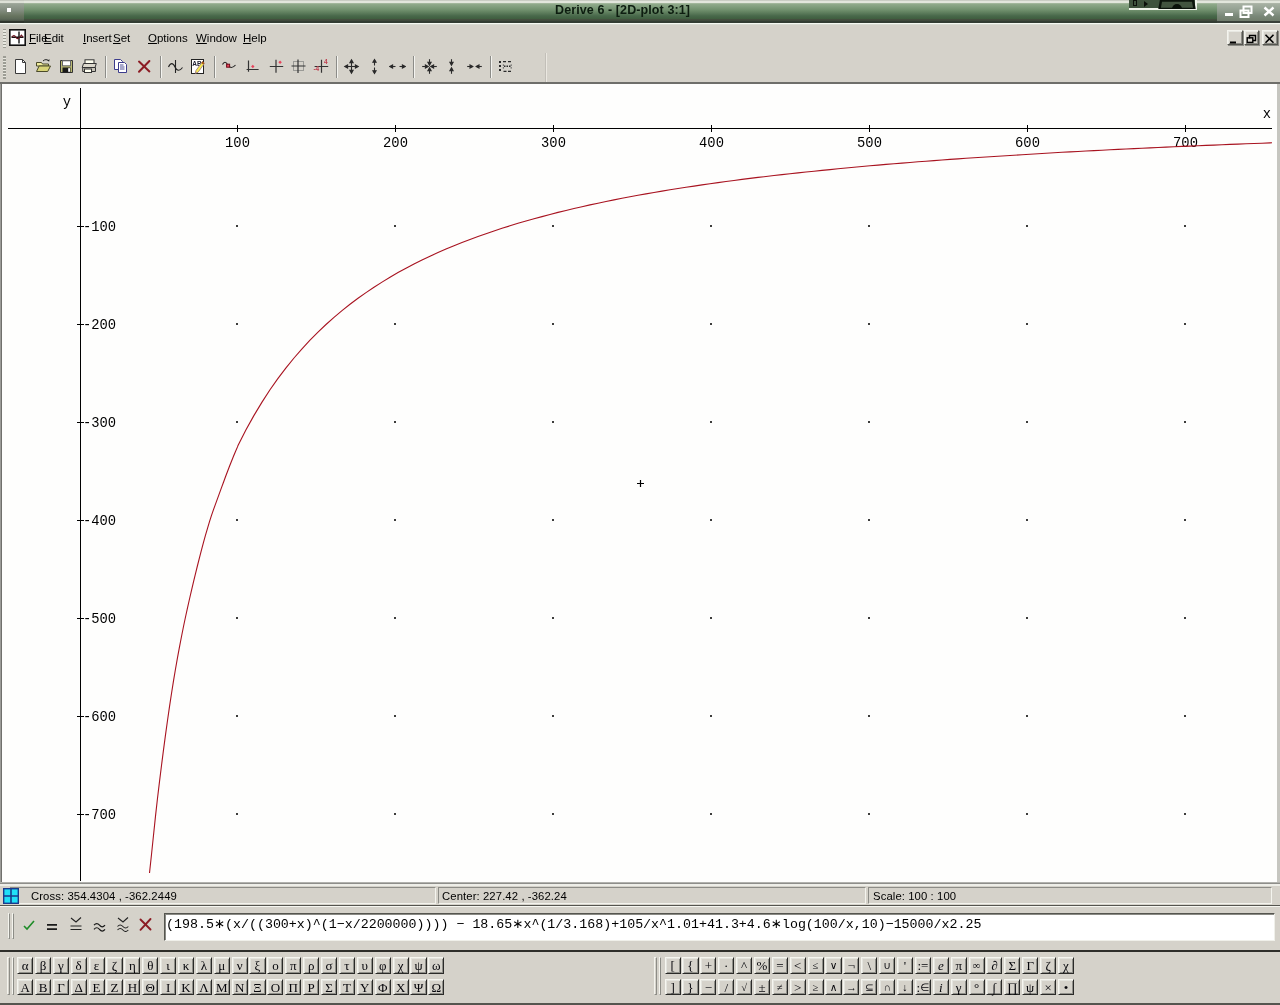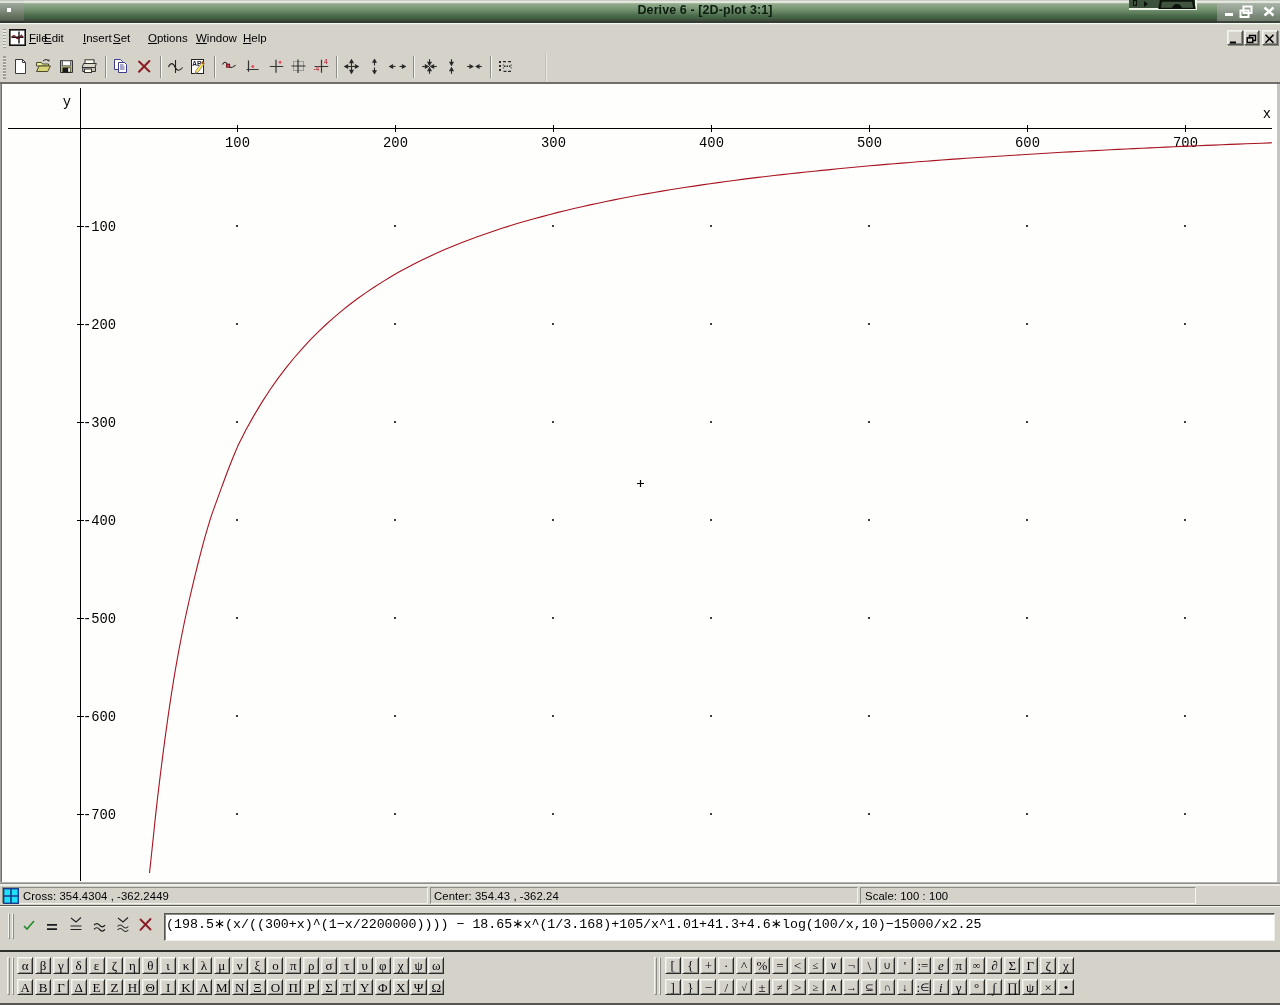--- a/index.html
+++ b/index.html
@@ -27,7 +27,7 @@
 <div class="abs" style="left:7px;top:8px;width:4px;height:4px;background:#fff"></div>
 <div class="abs" style="left:24px;top:0;width:1192.5px;height:25px;background:linear-gradient(to bottom,#c9cdc3 0,#c9cdc3 1px,#e2e6dc 1px,#e2e6dc 3px,#b2c2aa 3px,#90aa8b 4px,#70906d 10px,#48684a 16px,#3f5e3f 19px,#45513f 19px,#3d473b 21px,#333d33 21px,#333d33 23px,#f6f9f3 23px,#f6f9f3 24px,#d9dcd3 24px)"></div>
 <div class="abs" style="left:1216.5px;top:0;width:63.5px;height:25px;background:linear-gradient(to bottom,#c9cdc3 0,#c9cdc3 1px,#e2e6dc 1px,#e2e6dc 3px,#b3bbae 3px,#a6b0a2 4px,#93a091 10px,#7a8879 16px,#748170 19px,#6f7c6e 21px,#39413a 21px,#39413a 23px,#f6f9f3 23px,#f6f9f3 24px,#d9dcd3 24px)"></div>
-<div class="abs" style="left:555px;top:3px;width:300px;font-size:12.5px;font-weight:bold;color:#0d1d10;letter-spacing:0.1px;text-align:center;">Derive 6 - [2D-plot 3:1]</div>
+<div class="abs" style="left:555px;top:3px;width:300px;font-size:12.5px;font-weight:bold;color:#0d1d10;letter-spacing:0.1px;">Derive 6 - [2D-plot 3:1]</div>
 
 <div class="abs" style="left:1224.5px;top:13px;width:8px;height:2.6px;background:#fff"></div>
 <svg class="abs" style="left:1239px;top:5px" width="17" height="13" viewBox="0 0 17 13">

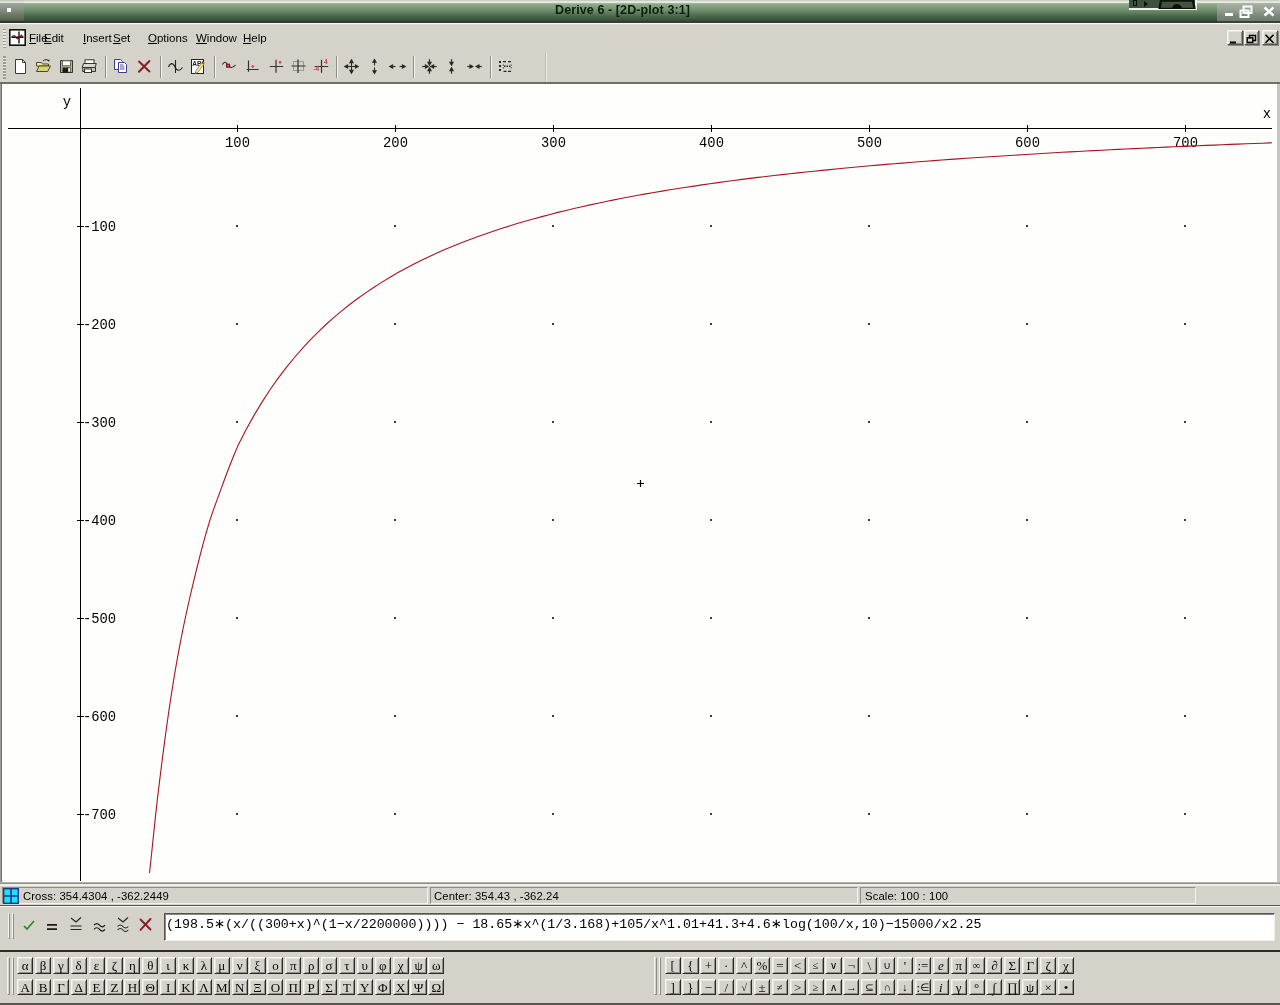--- a/index.html
+++ b/index.html
@@ -19,7 +19,7 @@
 .grip { position:absolute; width:3px; border-left:1px solid #f4f4ee; border-top:1px solid #f4f4ee;
   border-right:1px solid #8c8c86; border-bottom:1px solid #8c8c86; background:#d5d2ca; }
 .panel { position:absolute; top:887px; height:17px; border:1px solid; border-color:#8c8c86 #f4f4ee #f4f4ee #8c8c86;
-  font-size:11.3px; color:#000; line-height:14px; letter-spacing:0.1px; }
+  font-size:11.3px; color:#000; line-height:14px; letter-spacing:0.1px;margin-left:8px; }
 </style></head>
 <body>
 

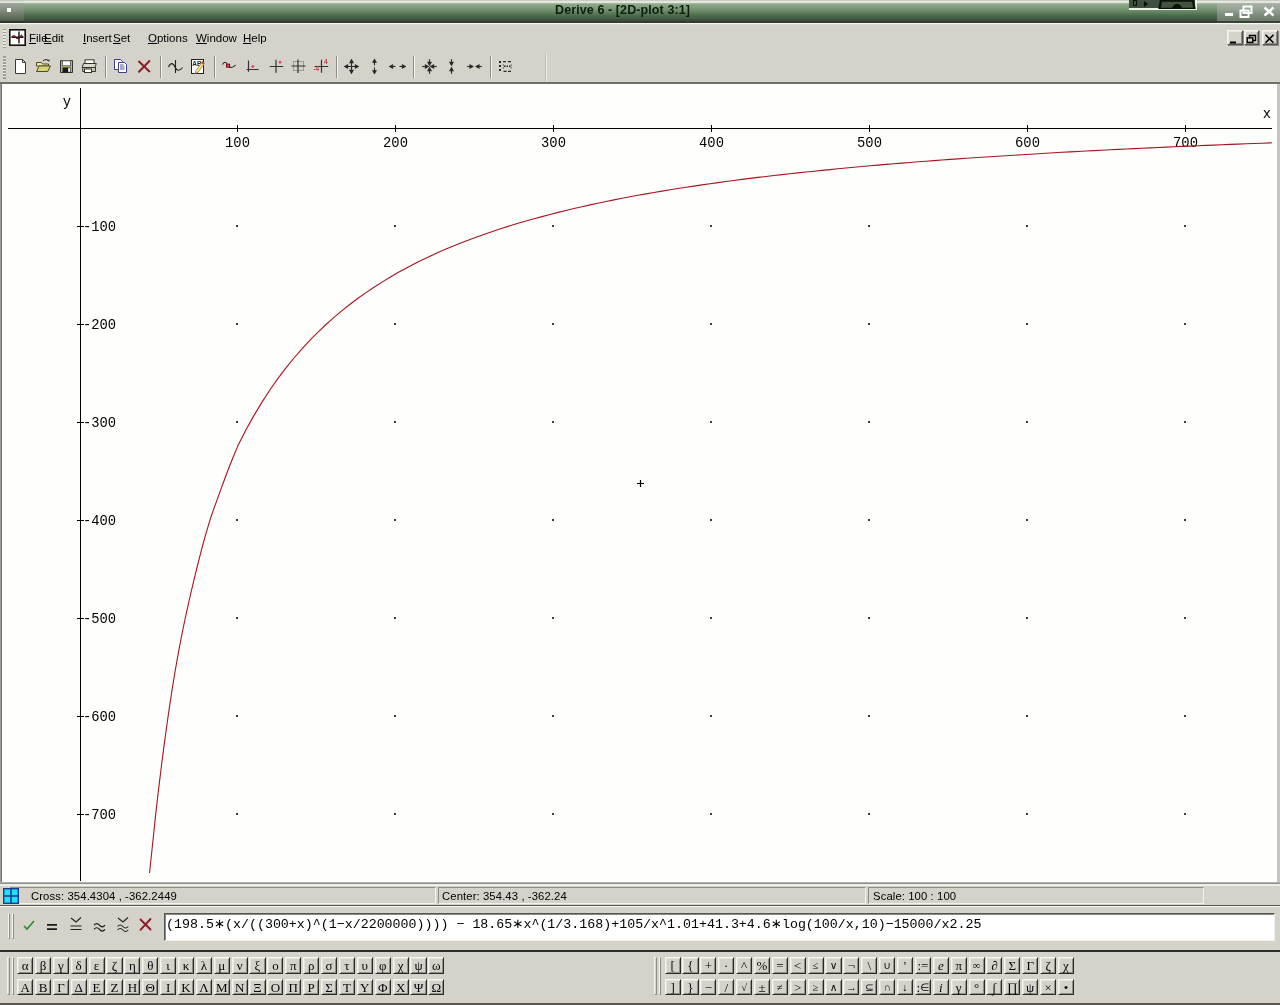--- a/index.html
+++ b/index.html
@@ -257,7 +257,7 @@
  <path d="M8 1v14M1 8h14" stroke="#1a3a8c" stroke-width="1.6"></path>
 </svg>
 <div class="panel" style="left:430px;width:428px;">
-    <span style="position:absolute;left:3px;top:1px">Center: 354.43 , -362.24</span>
+    <span style="position:absolute;left:3px;top:1px">Center: 227.42 , -362.24</span>
   </div>
 <div class="panel" style="left:860px;width:336px;">
     <span style="position:absolute;left:4px;top:1px">Scale: 100 : 100</span>

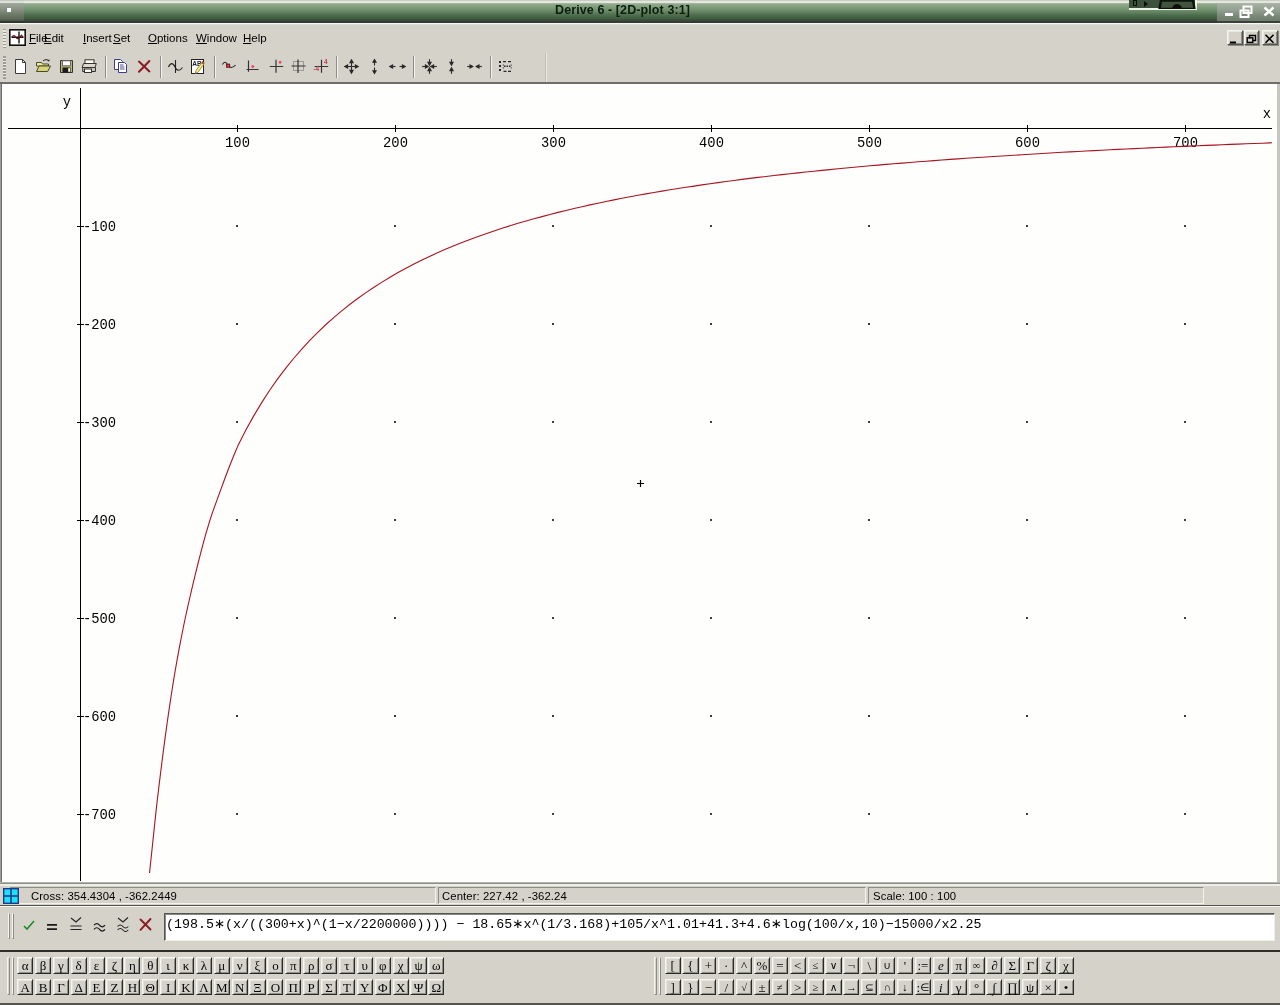--- a/index.html
+++ b/index.html
@@ -259,7 +259,7 @@
 <div class="panel" style="left:430px;width:428px;">
     <span style="position:absolute;left:3px;top:1px">Center: 227.42 , -362.24</span>
   </div>
-<div class="panel" style="left:860px;width:336px;">
+<div class="panel" style="left:860px;width:404px;">
     <span style="position:absolute;left:4px;top:1px">Scale: 100 : 100</span>
   </div>
 

